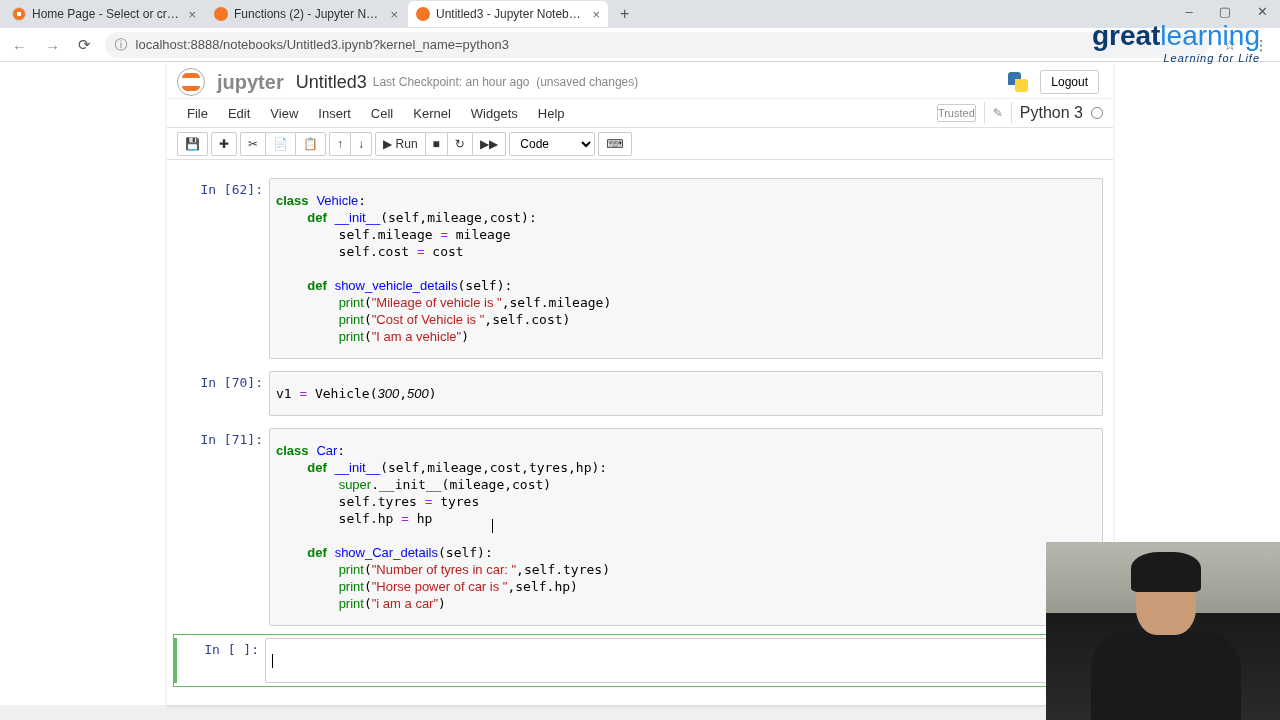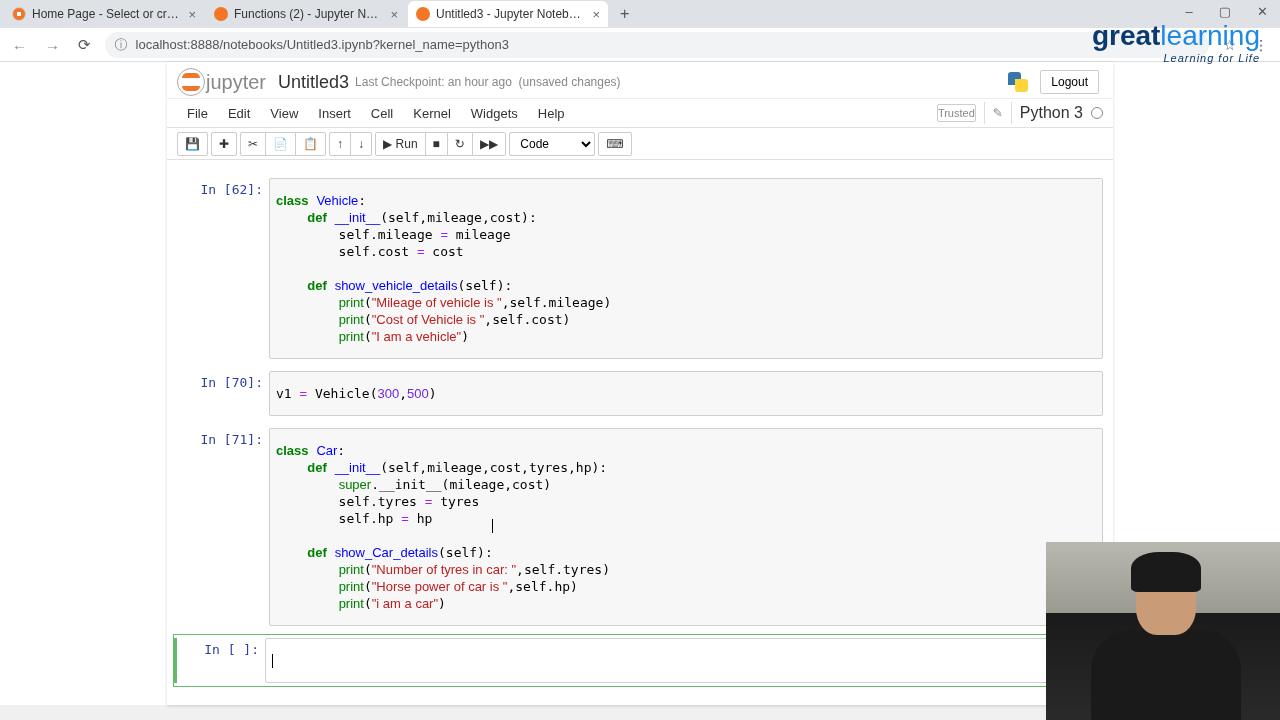--- a/index.html
+++ b/index.html
@@ -37,7 +37,7 @@
 .nb-container { width: 946px; margin: 0 auto; background: #fff; box-shadow: 0 1px 3px rgba(0,0,0,0.15); }
 .nb-page-bg { background: #fff; padding-top: 0; }
 .nb-header { display: flex; align-items: center; padding: 6px 14px 2px 10px; }
-.jupyter-logo { display: flex; align-items: center; gap: 1px; font-size: 20px; color: #888; }
+.jupyter-logo { display: flex; align-items: center; gap: 12px; font-size: 20px; color: #888; font-weight: bold; }
 .jupyter-logo .planet { width: 28px; height: 28px; border-radius: 50%; background: #fff; border: 1px solid #aaa; position: relative; display:inline-block;}
 .jupyter-logo .planet::before, .jupyter-logo .planet::after { content:''; position:absolute; left:4px; right:4px; height:5px; background:#f37626; border-radius: 50%;}
 .jupyter-logo .planet::before { top:4px; border-radius: 10px 10px 0 0;}

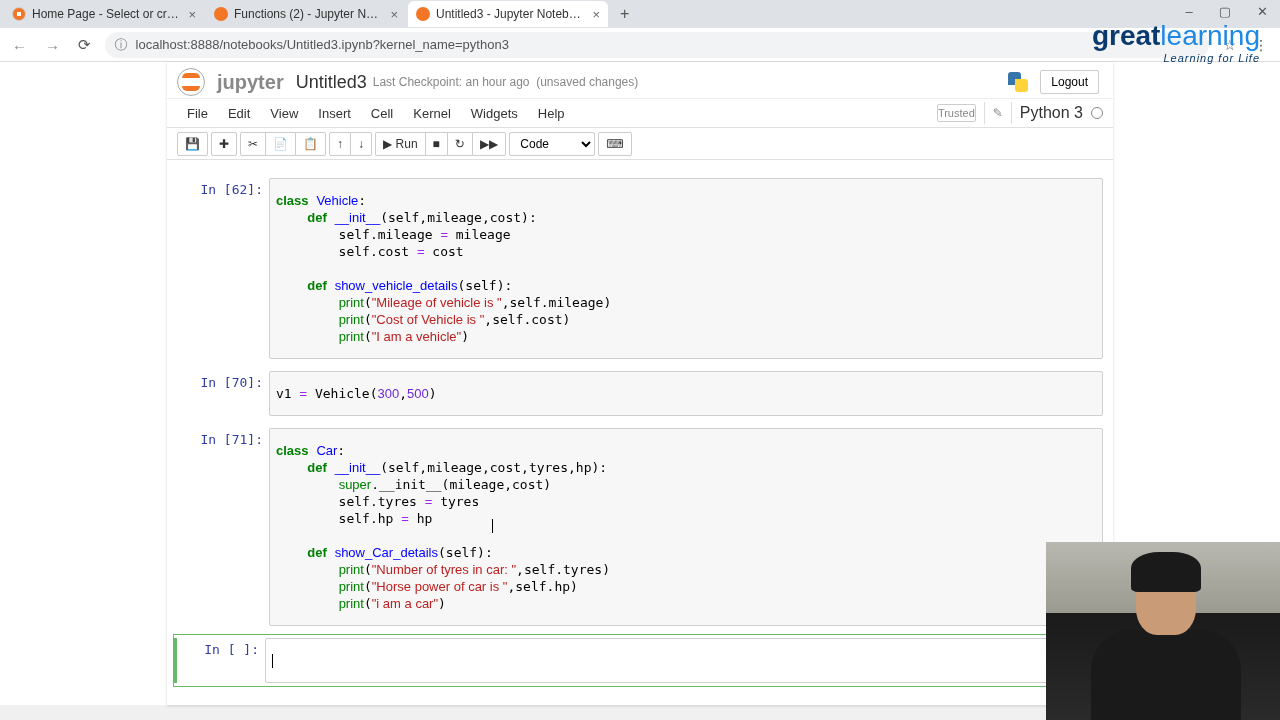--- a/index.html
+++ b/index.html
@@ -84,7 +84,7 @@
 .cls-name { color: #0000ff; }
 .builtin { color: #008000; }
 .str { color: #ba2121; }
-.num { color: #6d28d9; }
+.num { color: #000000; font-style: italic; }
 .op { color: #a020f0; }
 
 .text-cursor { display: inline-block; width: 1px; height: 14px; background: #000; vertical-align: middle; position:relative; top:-1px;}

